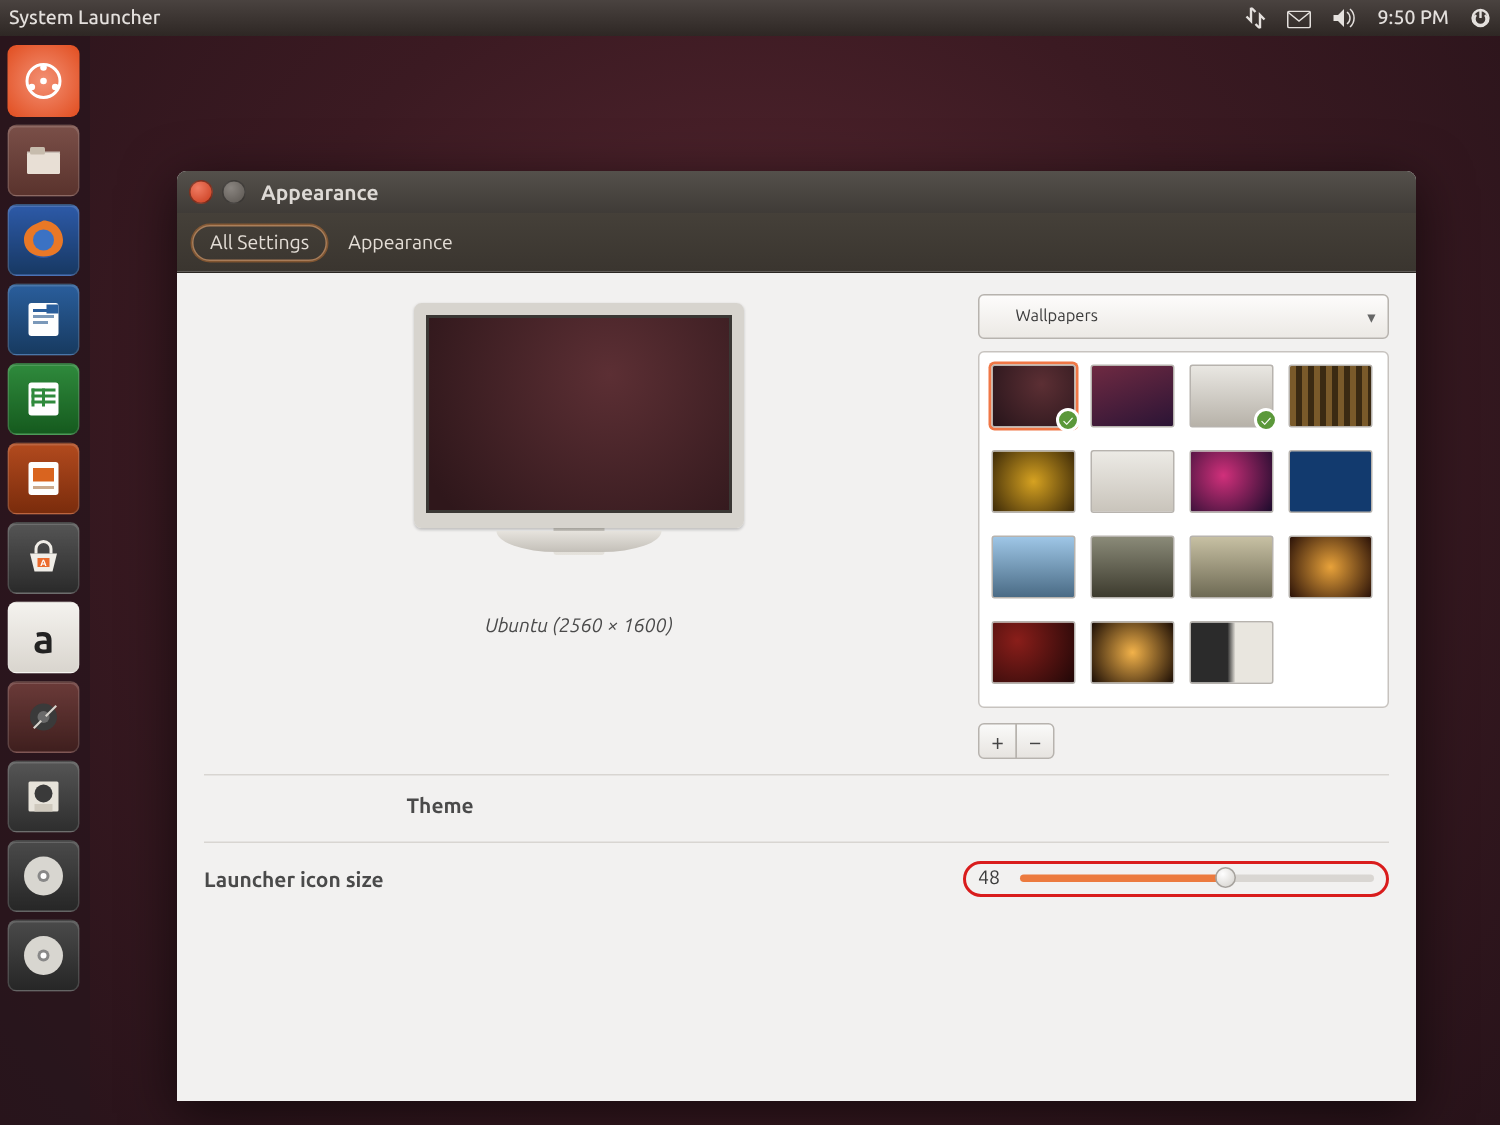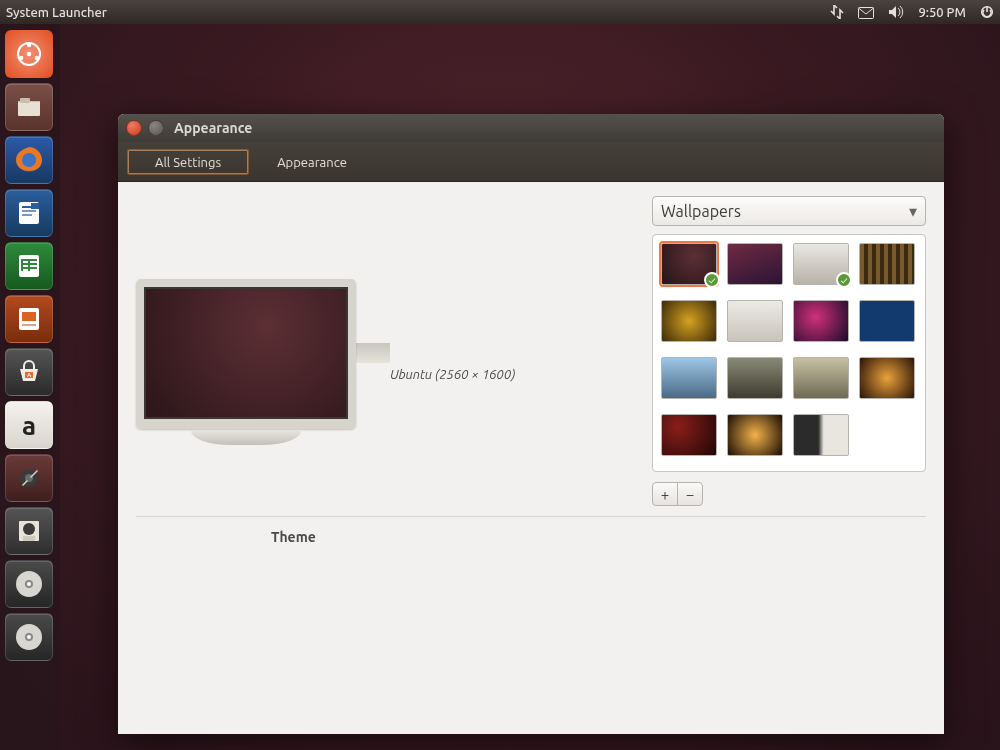--- a/index.html
+++ b/index.html
@@ -94,11 +94,11 @@
   gap: 2px;
 }
 .toolbar .crumb {
-  padding: 4px 26px;
+  padding: 4px 11px;
   color: #e3ddd6;
   font-size: 13px;
   border: 1px solid transparent;
-  border-radius: 1px;
+  border-radius: 12px;
 }
 .toolbar .crumb.active {
   border-color: rgba(255,180,120,0.55);

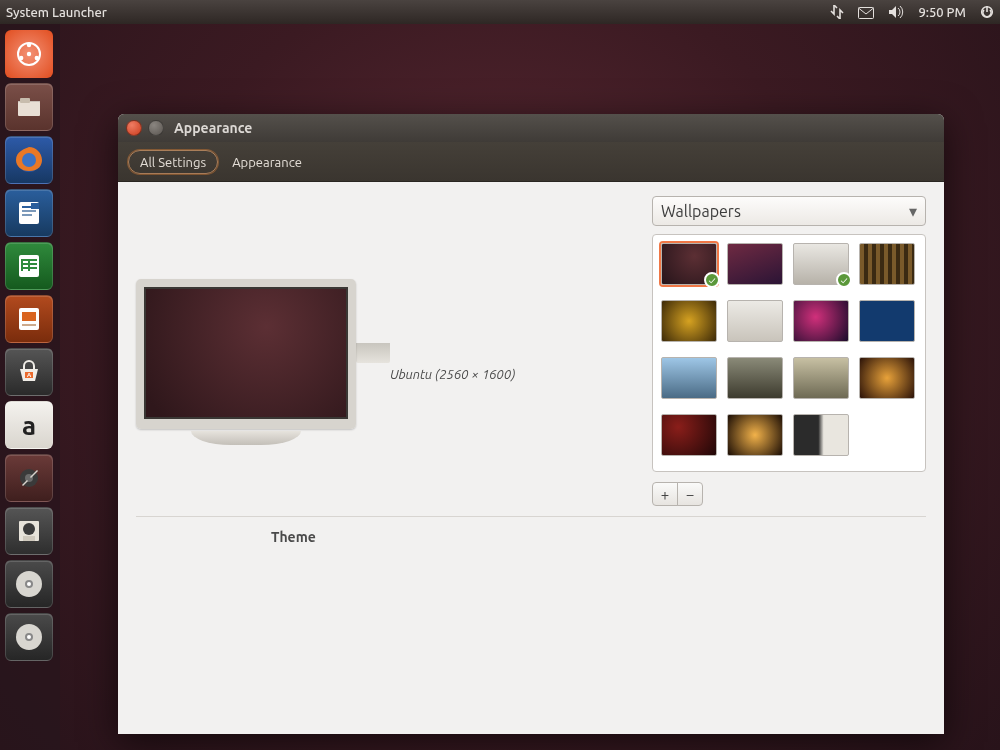--- a/index.html
+++ b/index.html
@@ -198,8 +198,8 @@
   border-radius: 4px;
   display: flex;
   align-items: center;
-  padding: 0 8px;
-  font-size: 16px;
+  padding: 0 24px;
+  font-size: 11px;
   color: #3c3c3c;
   position: relative;
   margin-bottom: 8px;

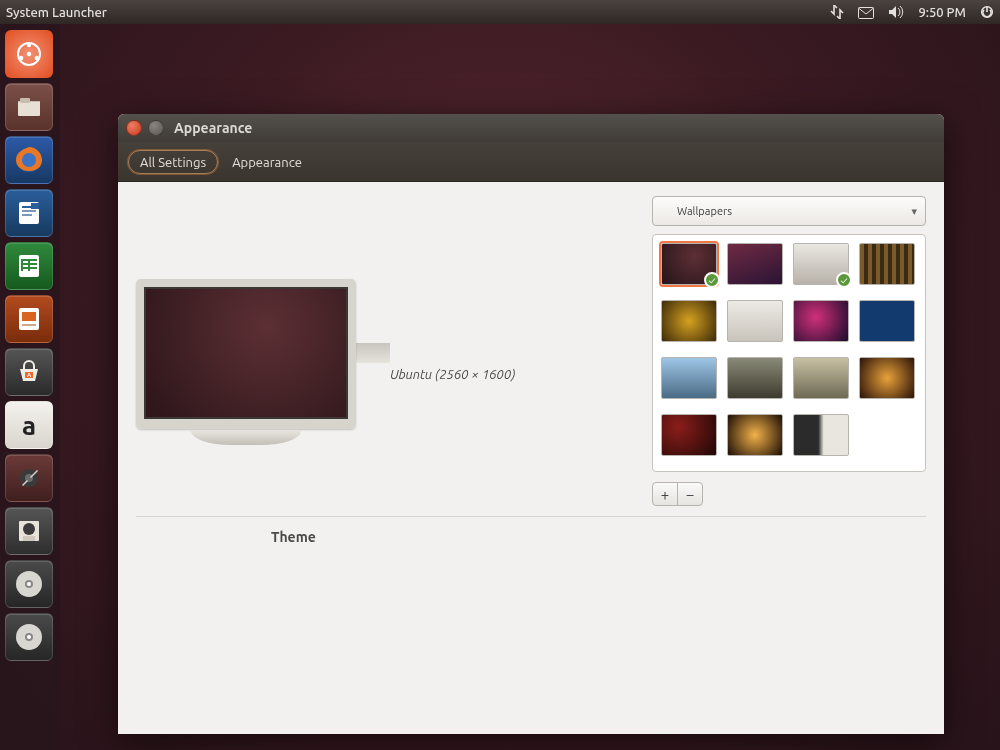--- a/index.html
+++ b/index.html
@@ -152,7 +152,7 @@
 .preview-col {
   flex: 0 0 500px;
   display: flex;
-  flex-direction: row;
+  flex-direction: column;
   align-items: center;
   padding-top: 6px;
 }

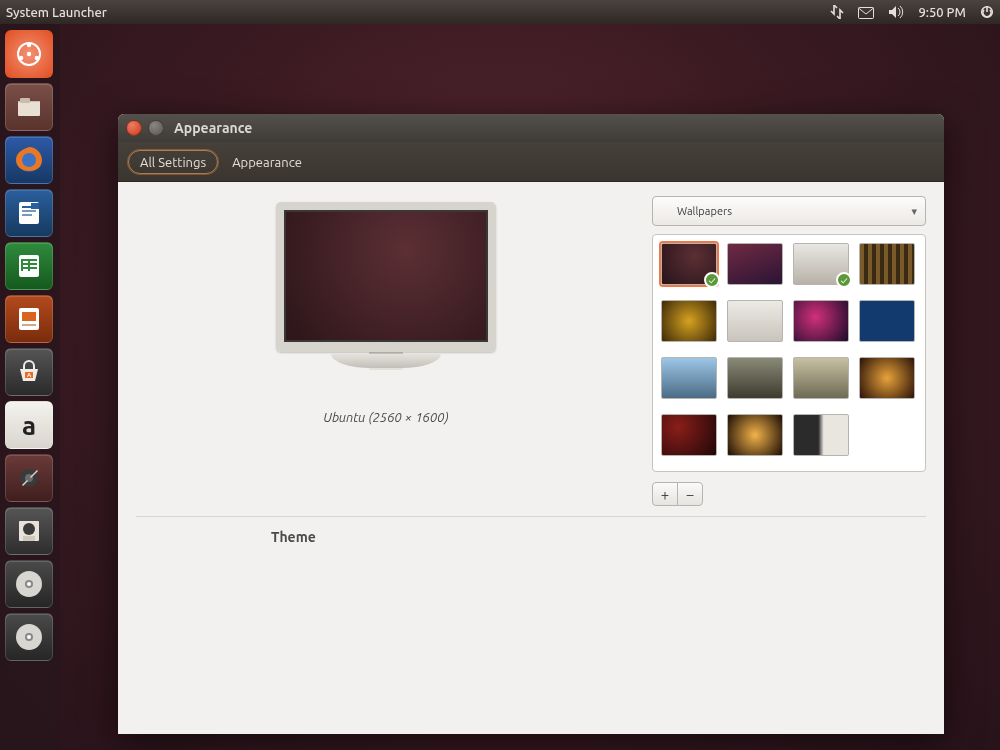--- a/index.html
+++ b/index.html
@@ -473,6 +473,17 @@
       <div class="label">Theme</div>
     </div>
 
+    <div class="setting-row" style="border-top:1px solid #d8d5d1;">
+      <div class="label">Launcher icon size</div>
+      <div class="control">
+        <div class="slider-wrap">
+          <span class="slider-value">48</span>
+          <div class="slider-track">
+            <div class="slider-thumb"></div>
+          </div>
+        </div>
+      </div>
+    </div>
 
   </div>
 </div>

